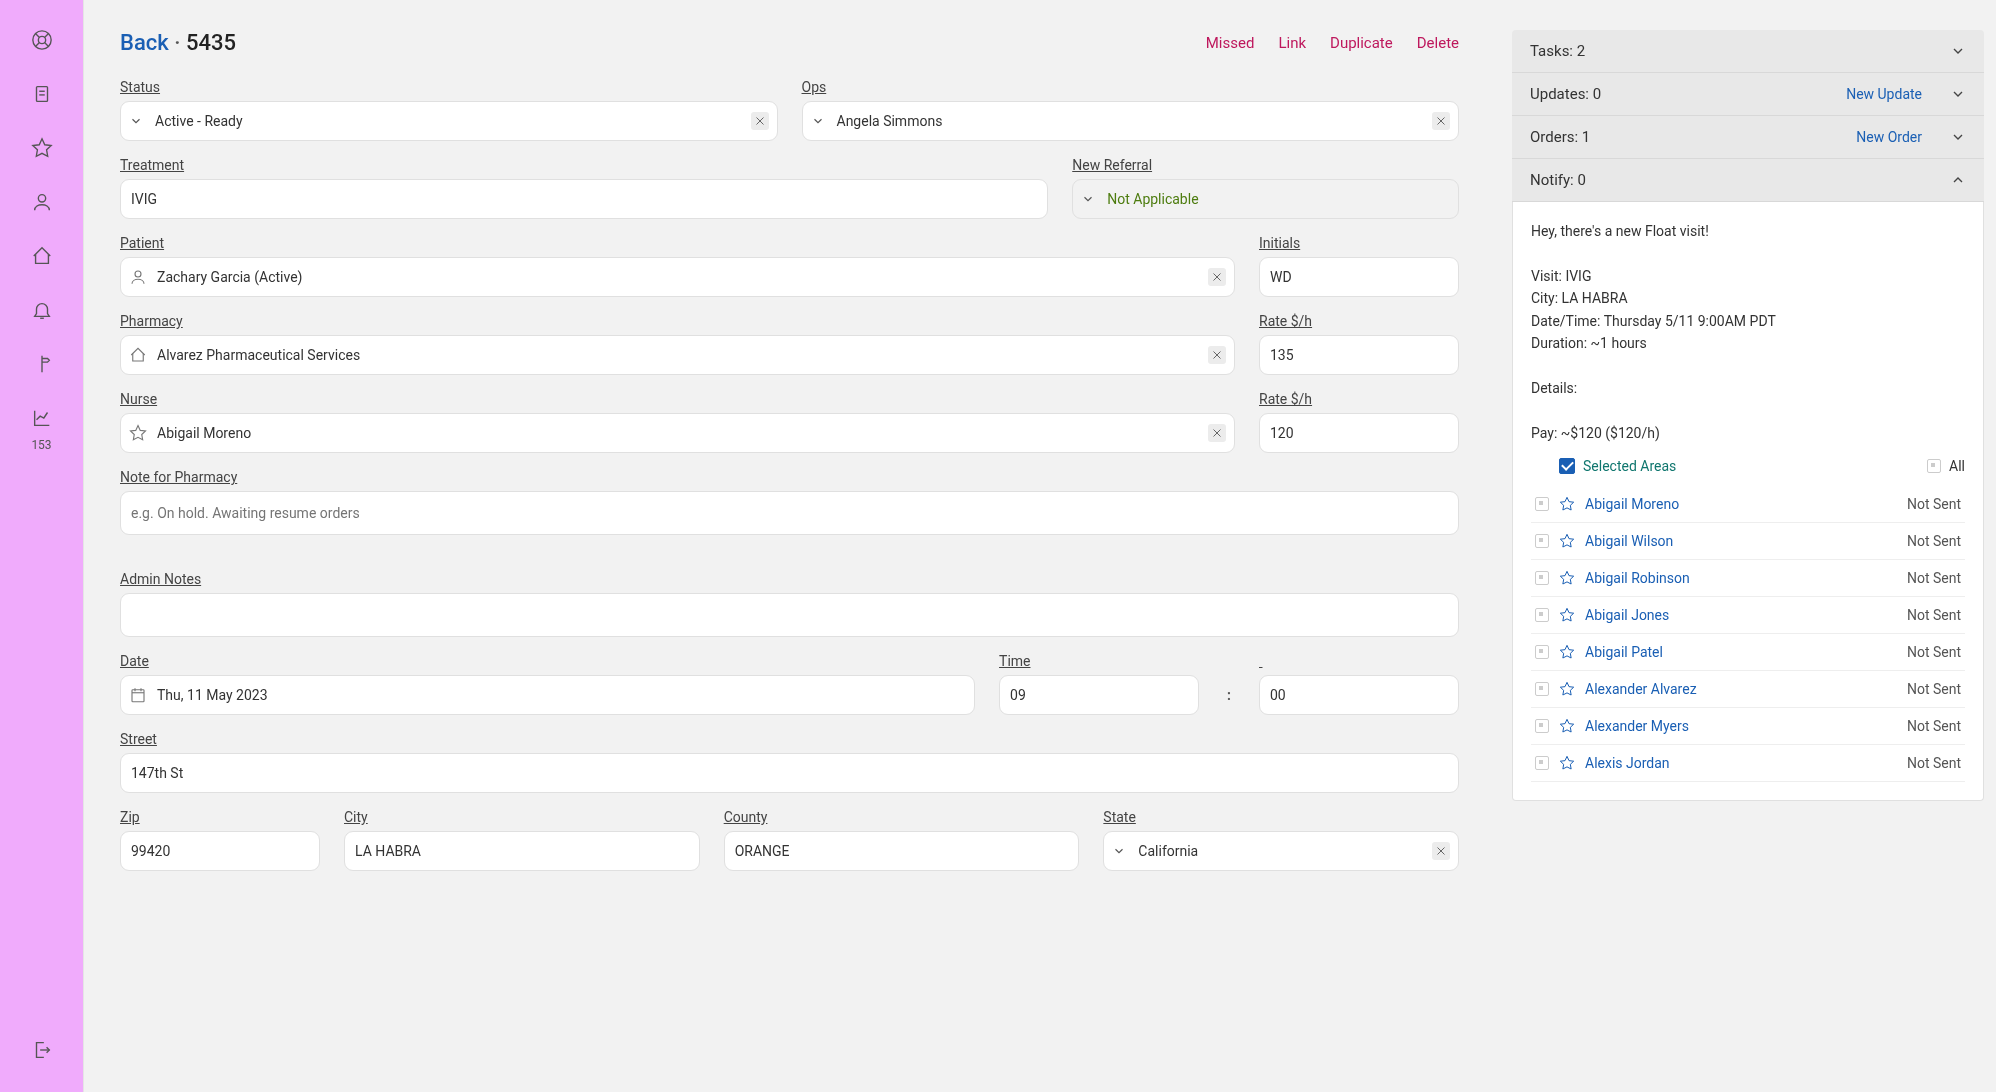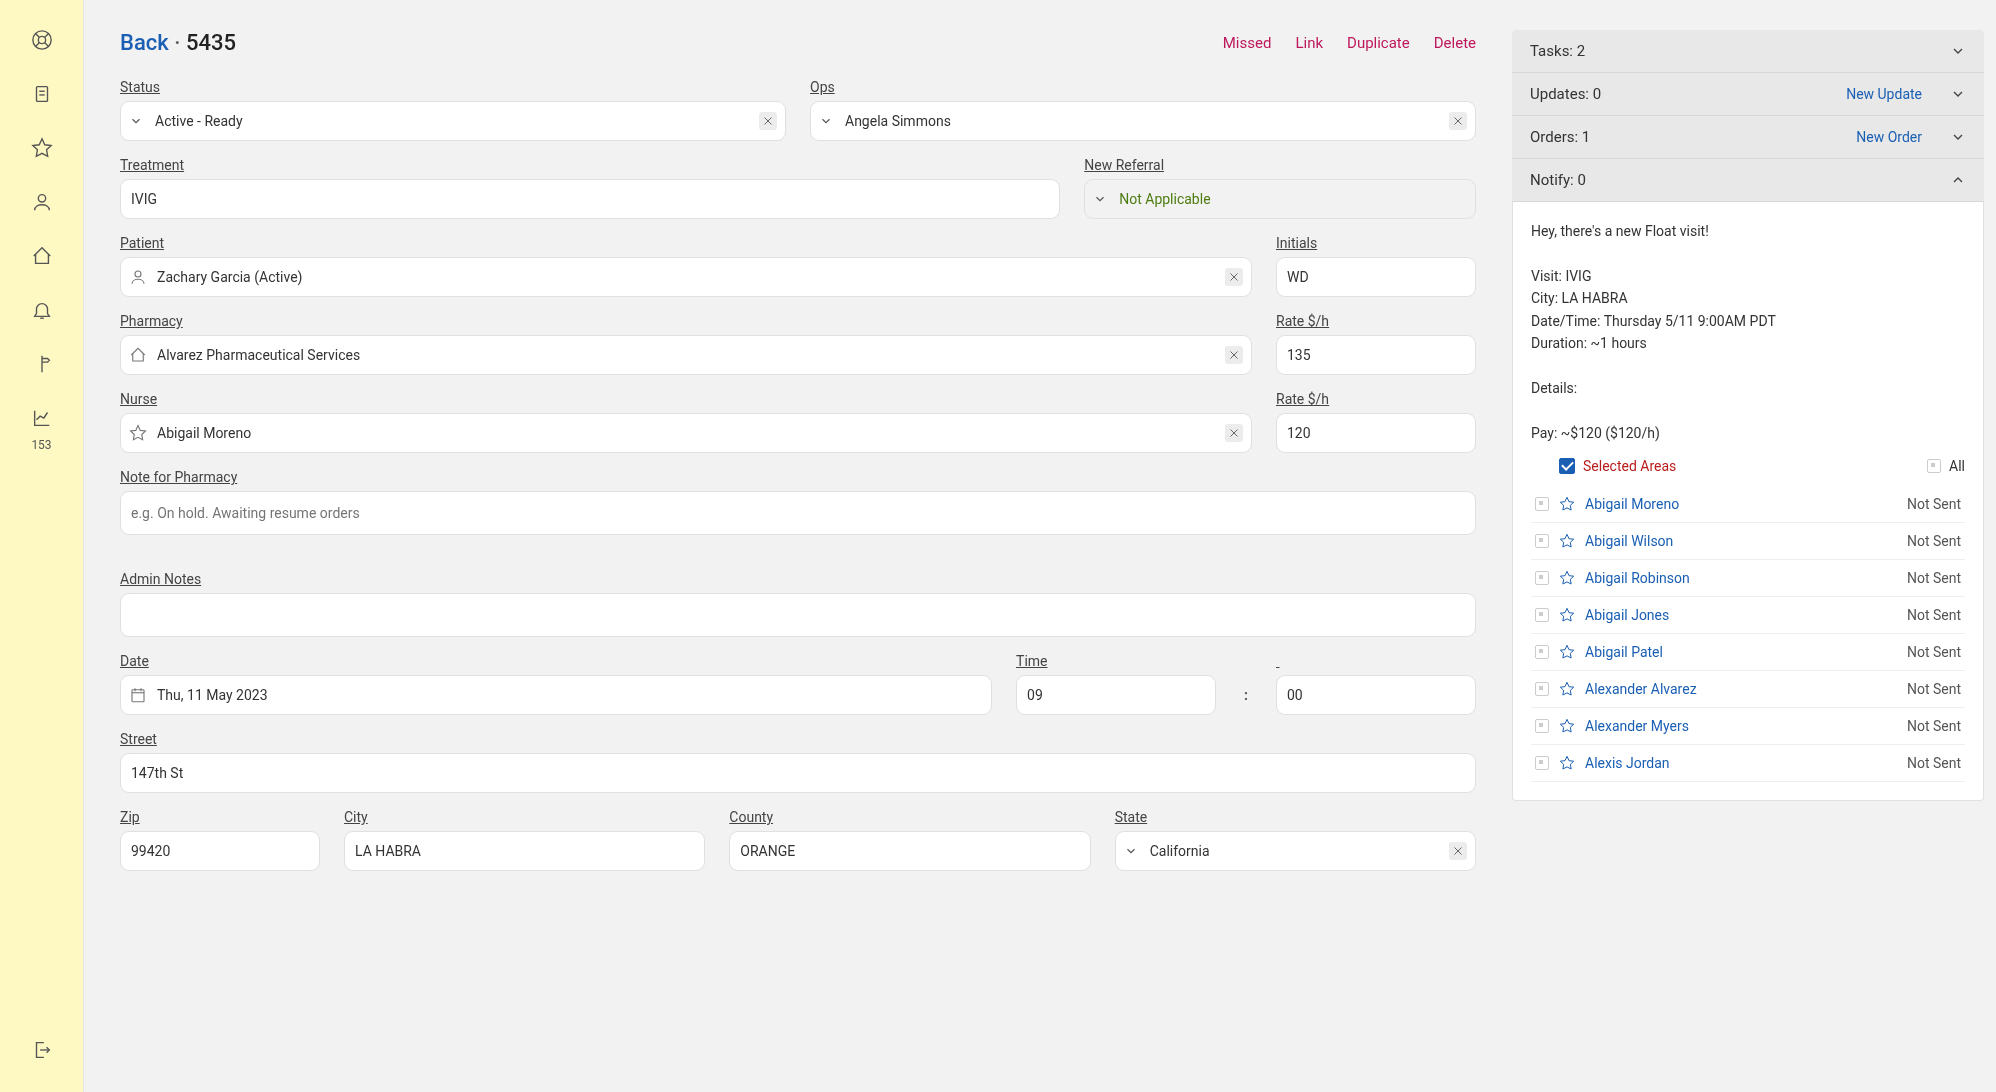--- a/index.html
+++ b/index.html
@@ -14,7 +14,7 @@
   .sidebar-bottom { margin-top: auto; margin-bottom: 30px; }
 
   
-  .main { flex: 1; display: flex; overflow: hidden; }
+  .main { flex: 1; display: flex; overflow: hidden; gap: 17px; }
   .form-area { flex: 1; padding: 30px 36px; overflow-y: auto; }
   .right-panel { width: 484px; padding: 30px 12px 30px 0; overflow-y: auto; }
 

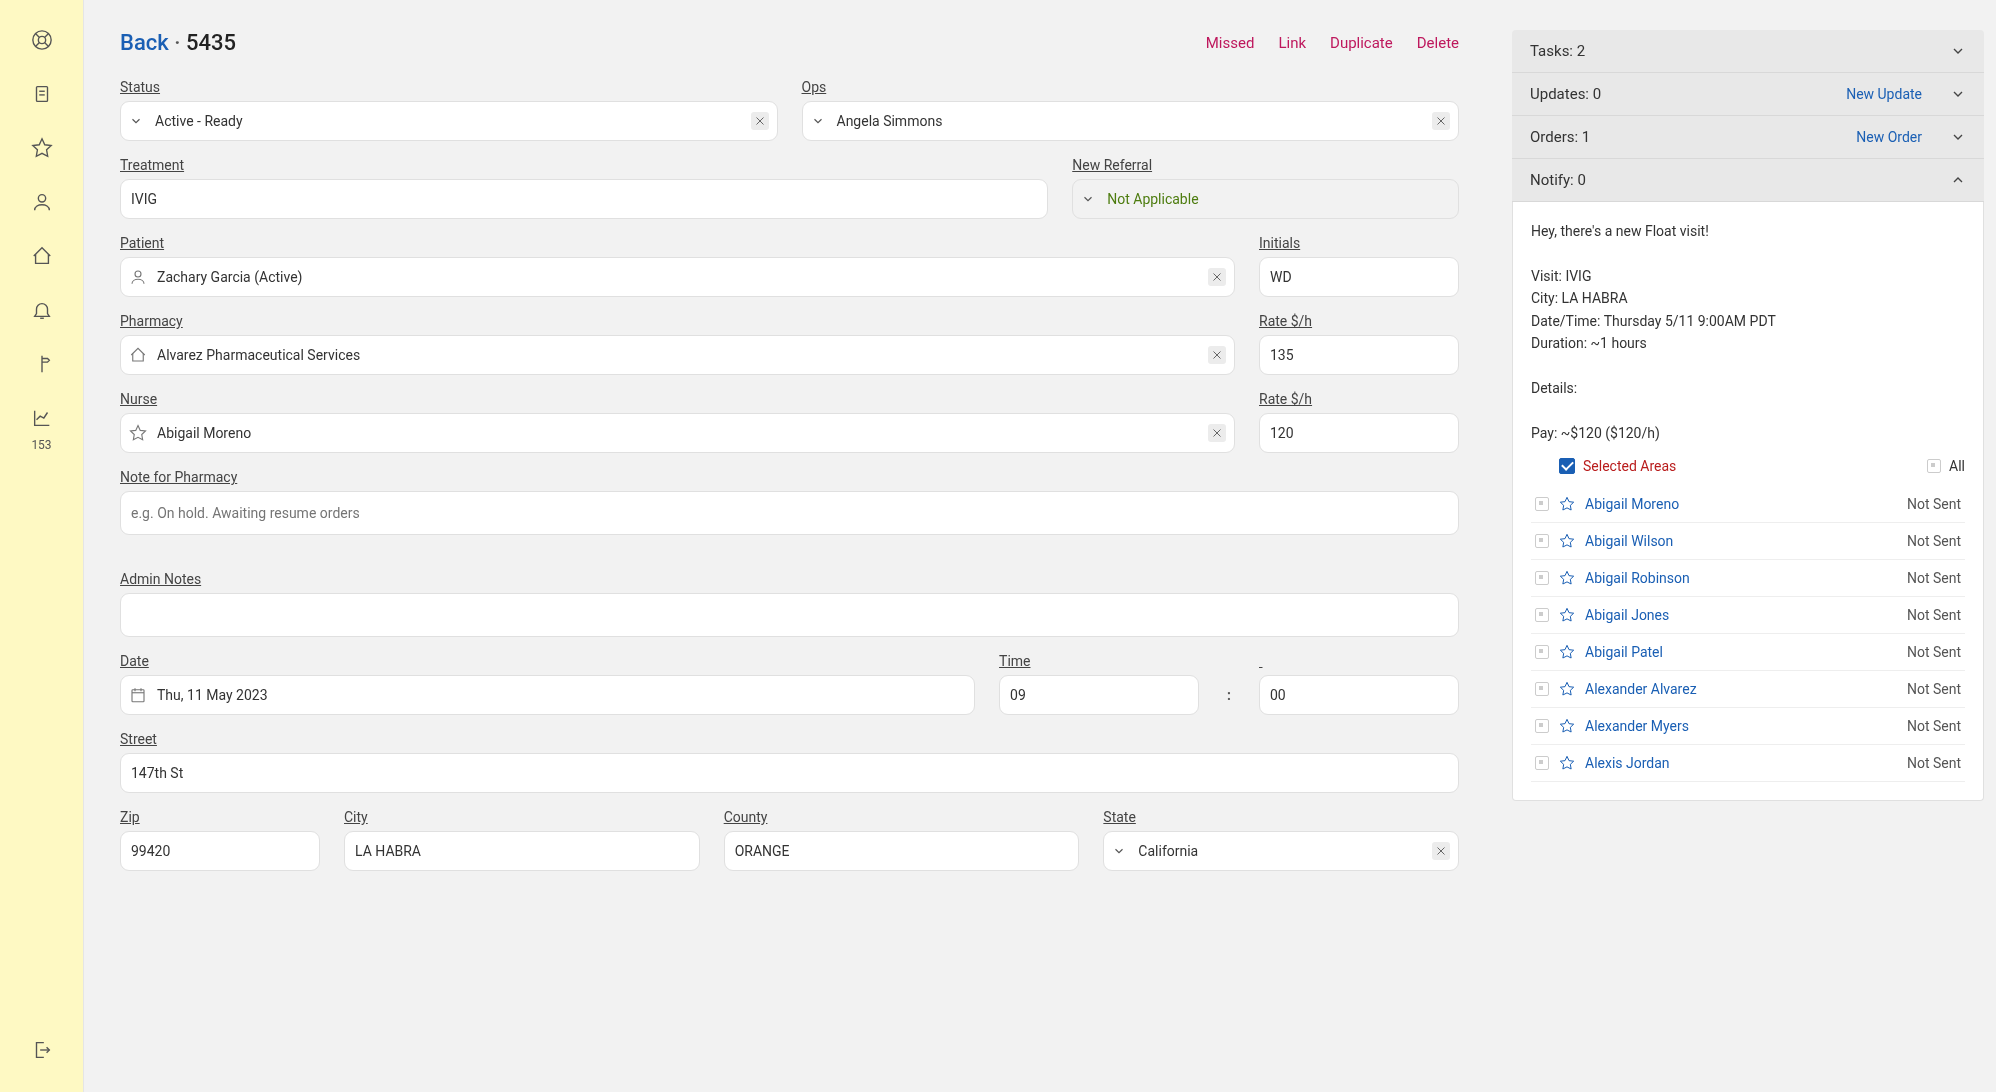--- a/index.html
+++ b/index.html
@@ -7,7 +7,7 @@
   .app { display: flex; height: 100vh; }
   
   
-  .sidebar { width: 84px; background: #fef9c3; display: flex; flex-direction: column; align-items: center; padding-top: 28px; gap: 30px; border-right: 1px solid #e5e5e5; }
+  .sidebar { width: 84px; background: #f0abfc; display: flex; flex-direction: column; align-items: center; padding-top: 28px; gap: 30px; border-right: 1px solid #e5e5e5; }
   .sidebar-icon { width: 24px; height: 24px; display: flex; align-items: center; justify-content: center; color: #555; cursor: pointer; }
   .sidebar-icon svg { width: 22px; height: 22px; stroke: #555; fill: none; stroke-width: 1.5; }
   .sidebar-badge { font-size: 12px; color: #555; margin-top: -22px; }

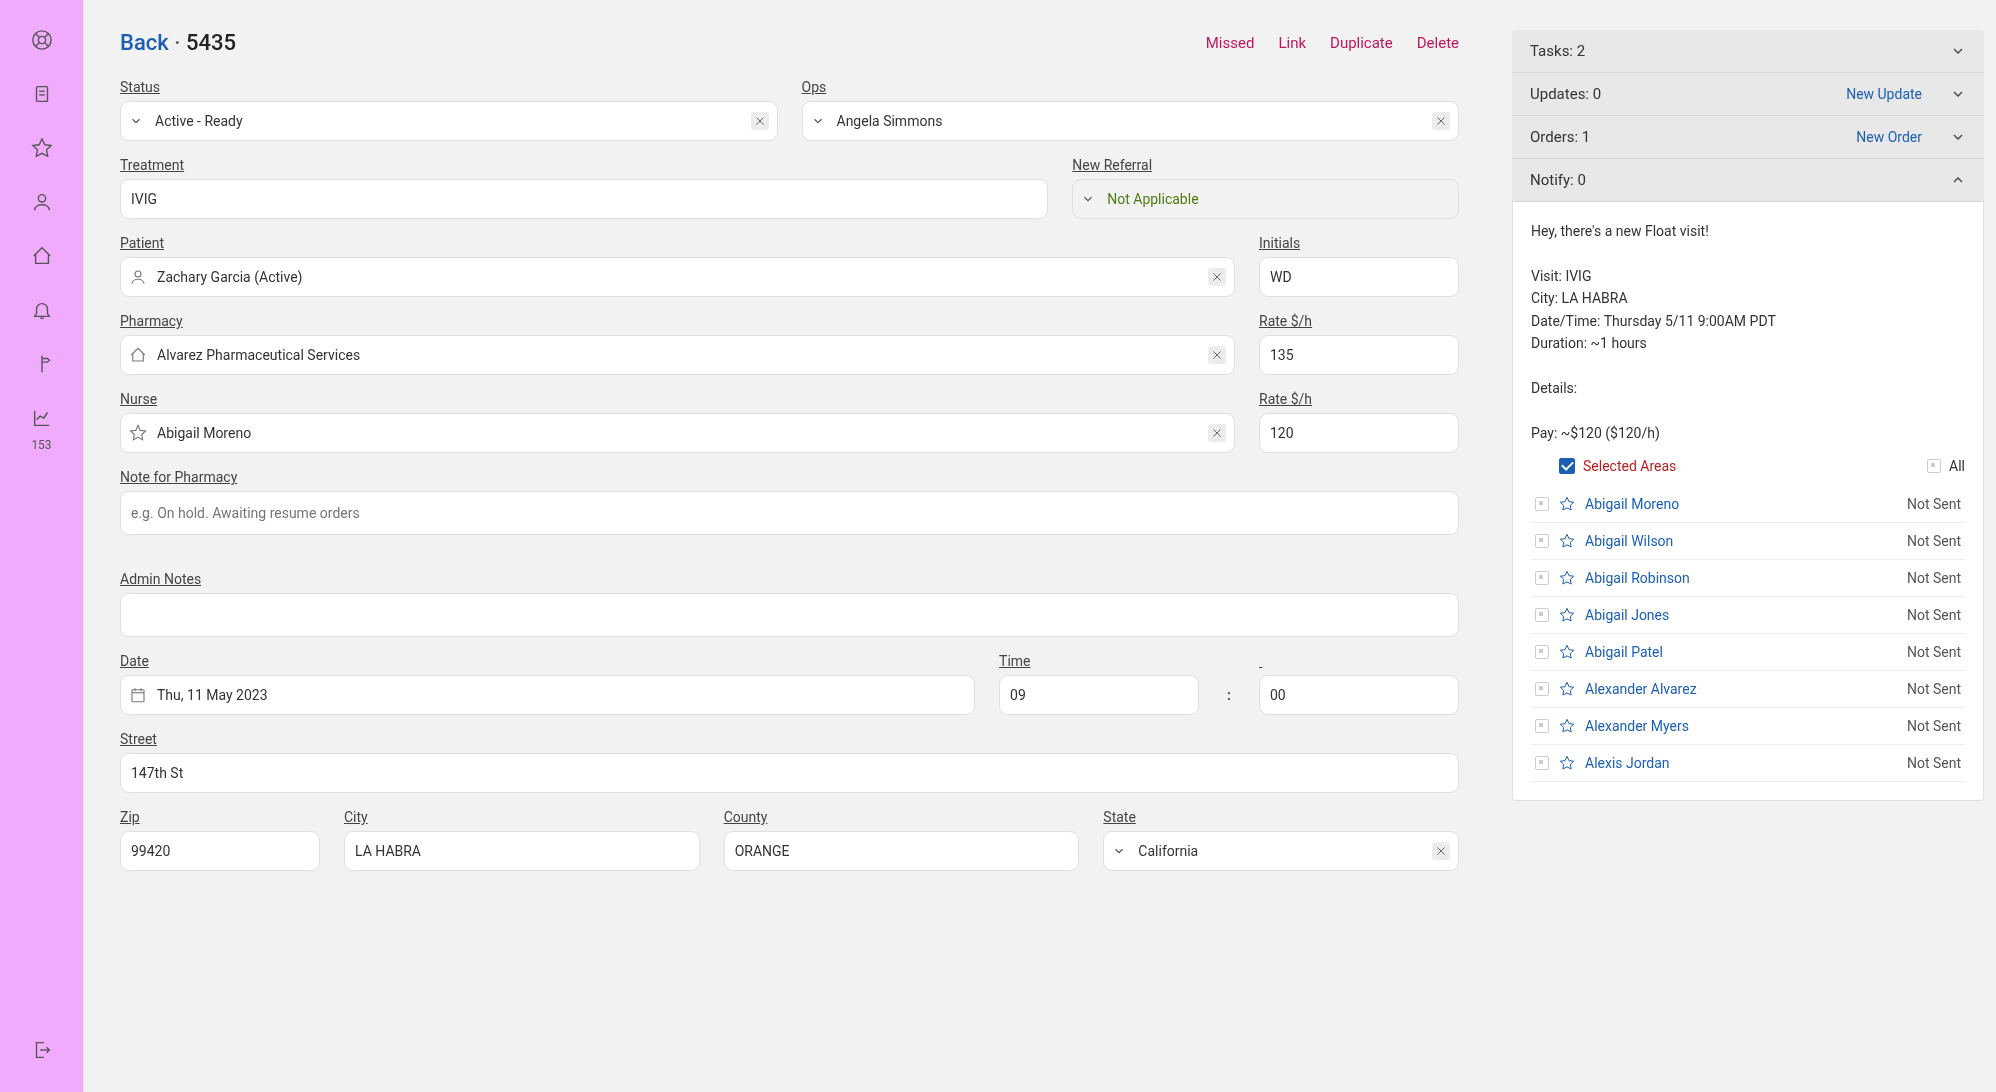--- a/index.html
+++ b/index.html
@@ -58,7 +58,7 @@
   .notify-text { font-size: 14px; color: #333; line-height: 1.6; margin-bottom: 14px; white-space: pre-line; }
   .notify-filters { display: flex; justify-content: space-between; align-items: center; margin-bottom: 12px; }
   .filter-item { display: flex; align-items: center; gap: 8px; font-size: 14px; }
-  .filter-item.blue { color: #b91c1c; padding-left: 28px; }
+  .filter-item.blue { color: #0f766e; padding-left: 28px; }
   .checkbox { width: 16px; height: 16px; border: 1.5px solid #999; border-radius: 2px; display: inline-flex; align-items: center; justify-content: center; }
   .checkbox.checked { background: #1a5fb4; border-color: #1a5fb4; }
   .checkbox.checked::after { content: ""; width: 5px; height: 9px; border: solid #fff; border-width: 0 2px 2px 0; transform: rotate(45deg); margin-top: -2px; }

